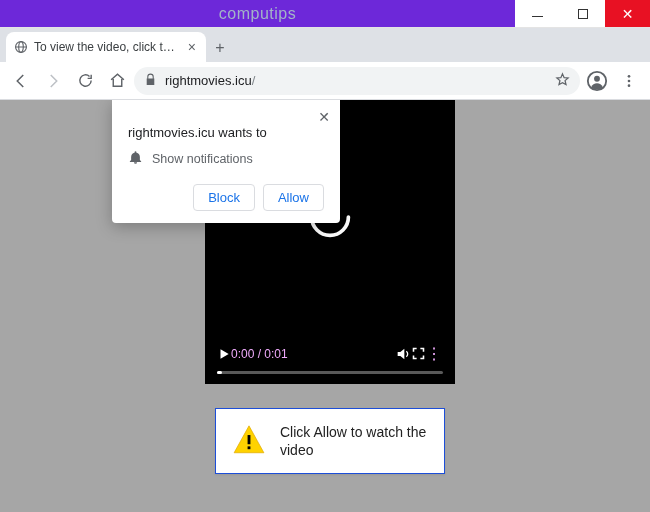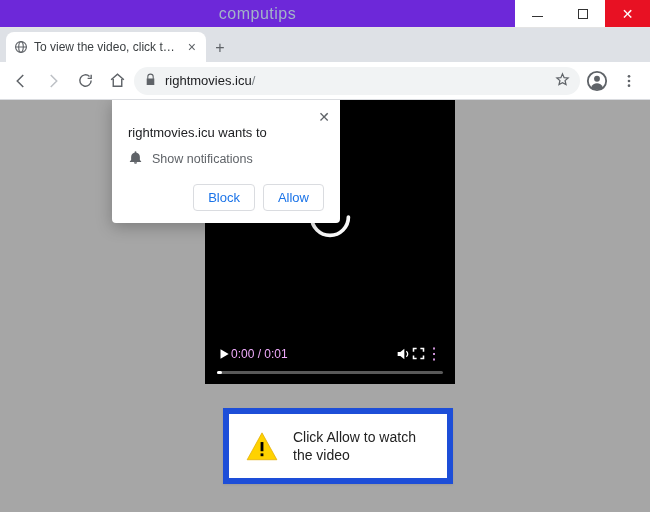--- a/index.html
+++ b/index.html
@@ -48,7 +48,7 @@
   .progress::before{ content:""; position:absolute; left:0; top:0; bottom:0; width:2%; background:#fff; border-radius:2px;}
 
   
-  .banner{ position:absolute; left:223px; top:308px; width:230px; background:#fff; border:6px solid #1d4ed8; display:flex; align-items:flex-end; gap:14px; padding:14px 16px; box-shadow:0 1px 2px rgba(0,0,0,.08);}
+  .banner{ position:absolute; left:215px; top:308px; width:230px; background:#fff; border:1px solid #1d4ed8; display:flex; align-items:flex-start; gap:14px; padding:14px 16px; box-shadow:0 1px 2px rgba(0,0,0,.08);}
   .warn-icon svg{display:block;}
   .banner-text{ font-size:14px; color:#222; line-height:1.3;}
 

